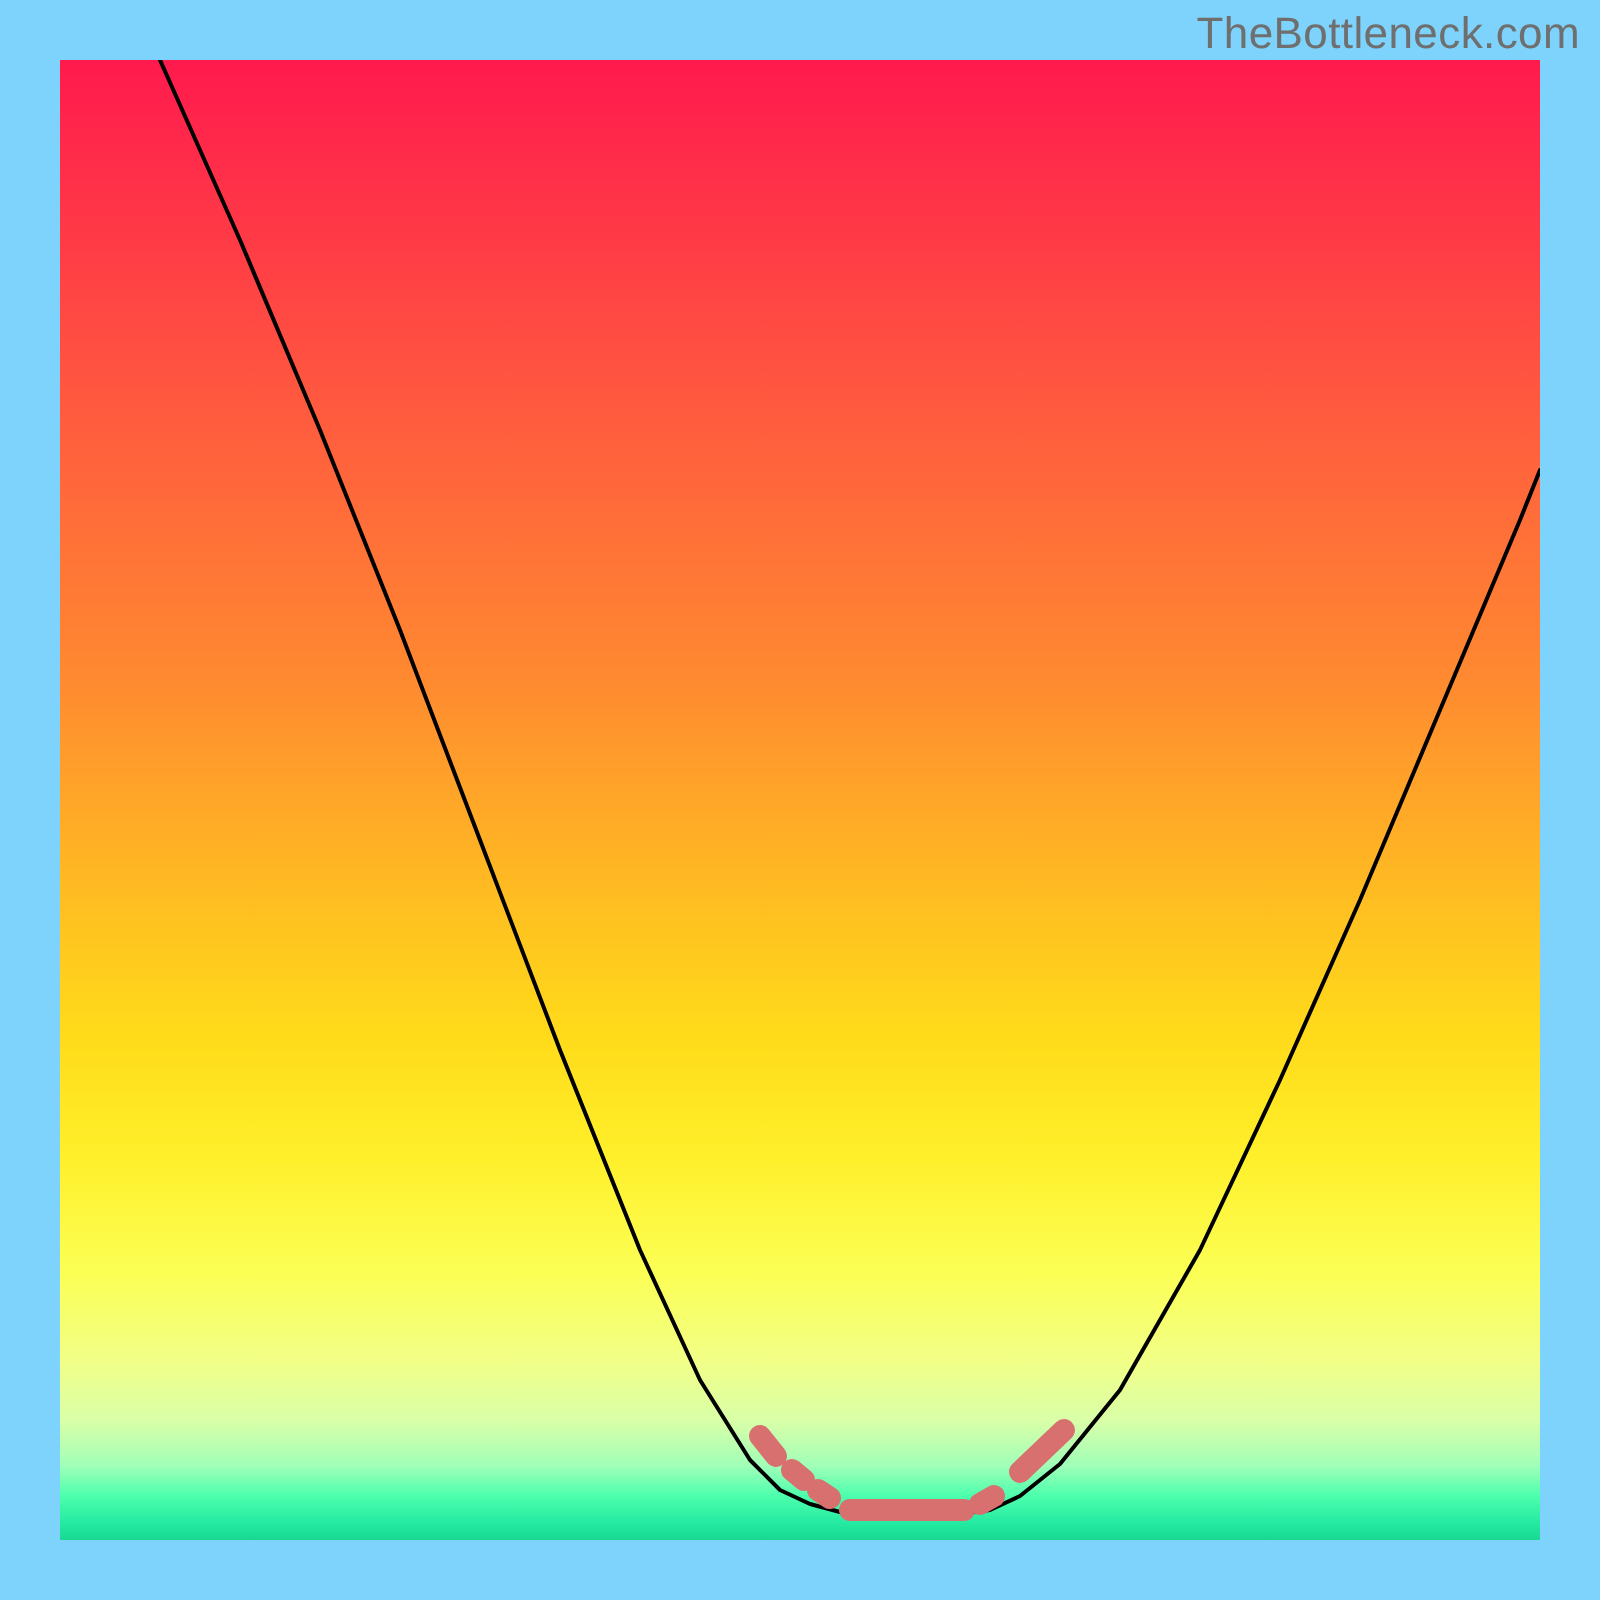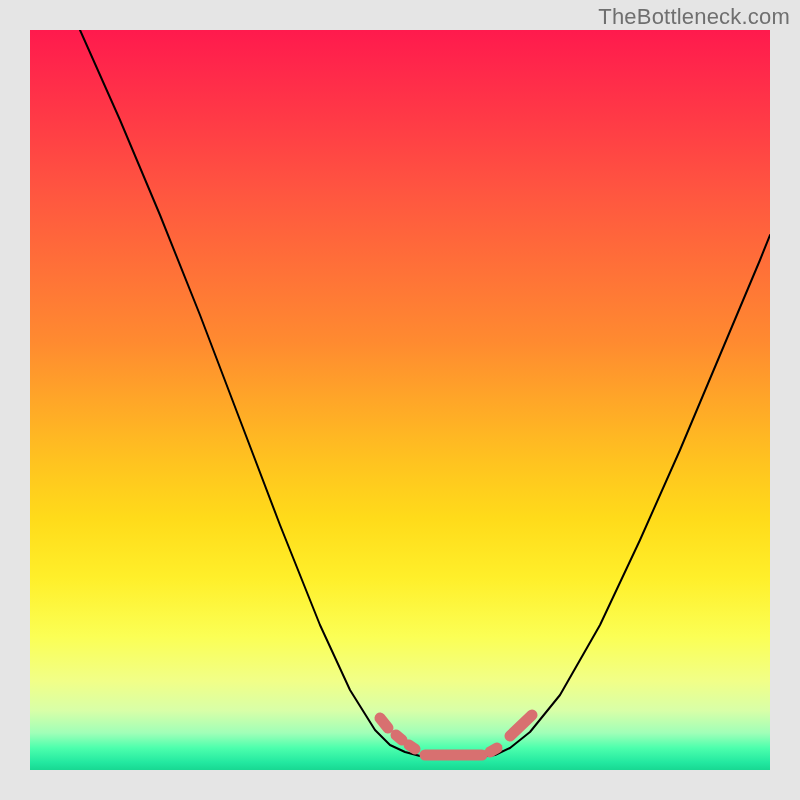--- a/index.html
+++ b/index.html
@@ -15,7 +15,7 @@
     position: relative;
     width: 800px;
     height: 800px;
-    background: #e5e5e5;
+    background: #7dd3fc;
   }
   .plot {
     position: absolute;

